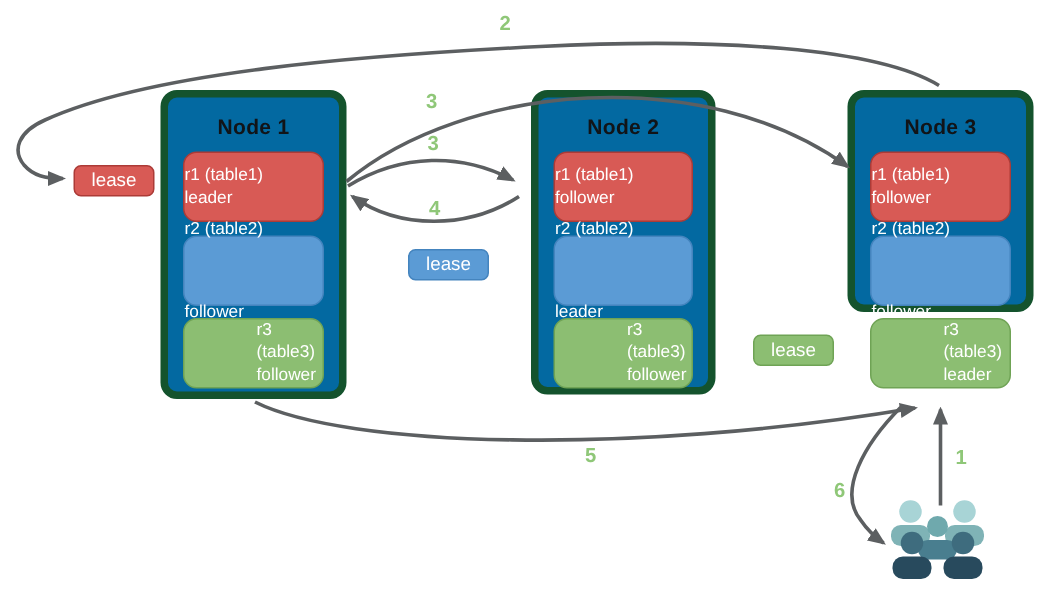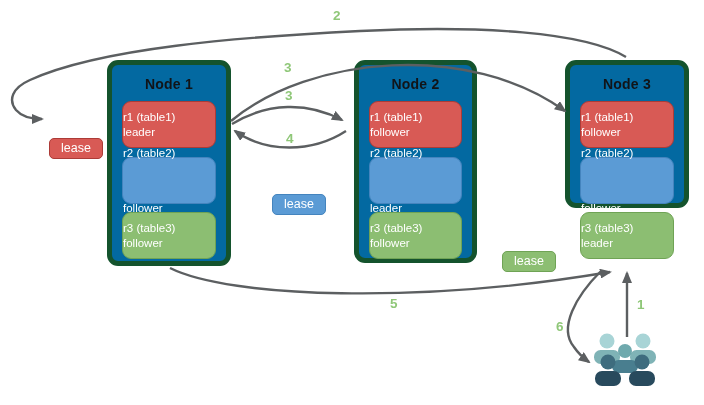--- a/index.html
+++ b/index.html
@@ -30,7 +30,7 @@
   .lease{
     position:absolute;z-index:3;color:#fff;font-size:12.5px;text-align:center;
     border-radius:5px;border:1.5px solid transparent;box-sizing:border-box;
-    width:54px;height:21px;line-height:18px;margin-top:28px;
+    width:54px;height:21px;line-height:18px;
   }
   .lease-red  {left:49px; top:110px;background:#D85A55;border-color:#AC3B37;}
   .lease-blue {left:272px;top:166px;background:#5B9BD5;border-color:#4484BE;}

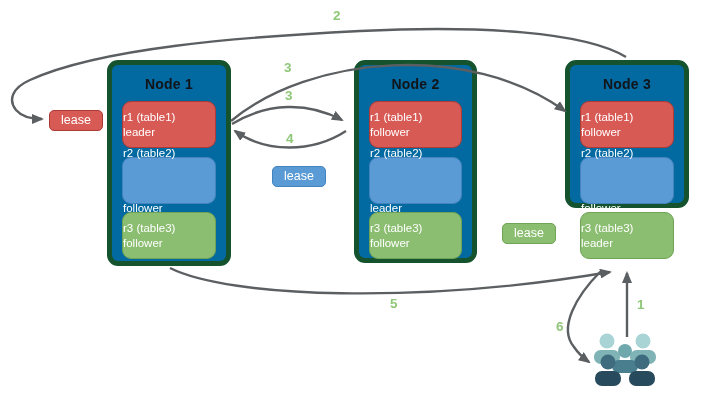--- a/index.html
+++ b/index.html
@@ -25,7 +25,7 @@
   .row1{top:36px;} .row2{top:92px;} .row3{top:147px;}
   .r-red  {background:#D85A55;border-color:#AC3B37;}
   .r-blue {background:#5B9BD5;border-color:#4484BE;gap:40px;}
-  .r-green{background:#8CBE72;border-color:#6FA355;}
+  .r-green{background:#8CBE72;border-color:#6FA355;padding-left:48px;}
   
   .lease{
     position:absolute;z-index:3;color:#fff;font-size:12.5px;text-align:center;

